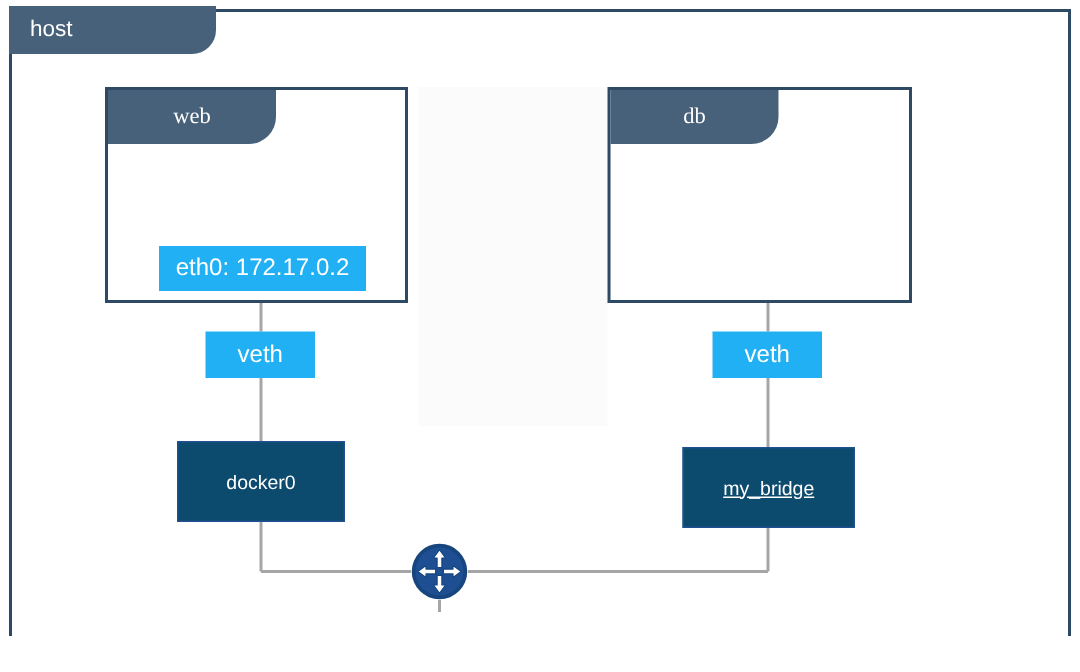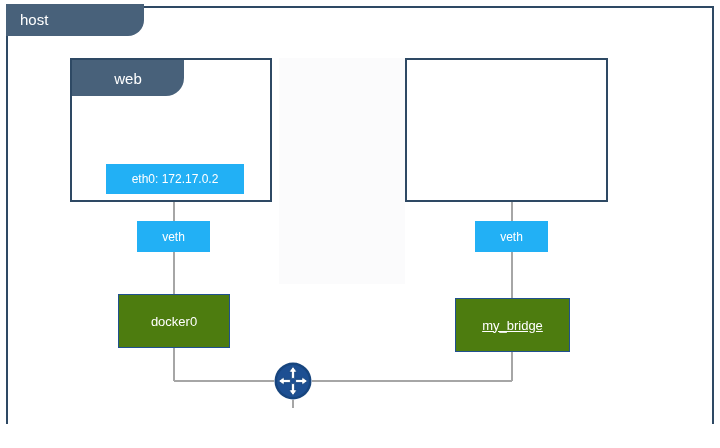--- a/index.html
+++ b/index.html
@@ -75,6 +75,7 @@
     display: flex;
     align-items: center;
     justify-content: center;
+    font-family: Liberation Serif, serif;
   }
 
   

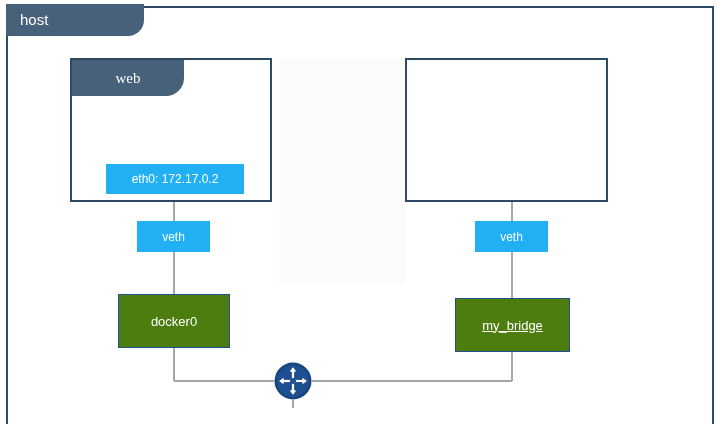--- a/index.html
+++ b/index.html
@@ -162,6 +162,7 @@
   <div class="iface" style="left:106px; top:164px; width:138px; height:30px;">eth0: 172.17.0.2</div>
 
   <div class="container-box" style="left:405px; top:58px; width:203px; height:144px;"></div>
+  <div class="container-tab" style="left:407px; top:60px; width:112px; height:36px;">db</div>
 
   <div class="iface" style="left:137px; top:221px; width:73px; height:31px;">veth</div>
   <div class="iface" style="left:475px; top:221px; width:73px; height:31px;">veth</div>

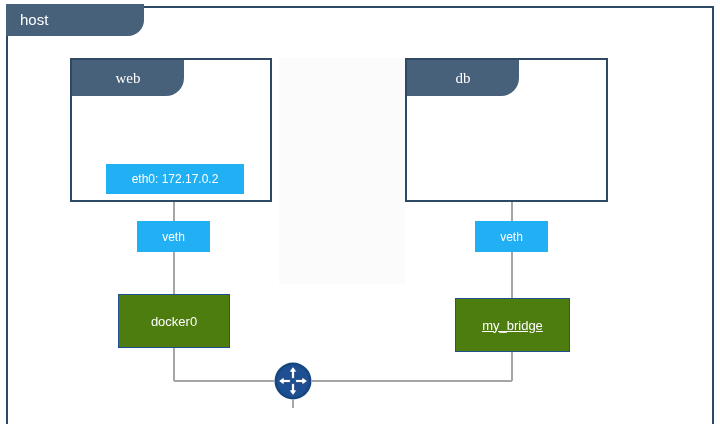--- a/index.html
+++ b/index.html
@@ -84,7 +84,7 @@
     box-sizing: border-box;
     background: #22b0f5;
     color: #ffffff;
-    font-size: 12px;
+    font-size: 16px;
     display: flex;
     align-items: center;
     justify-content: center;

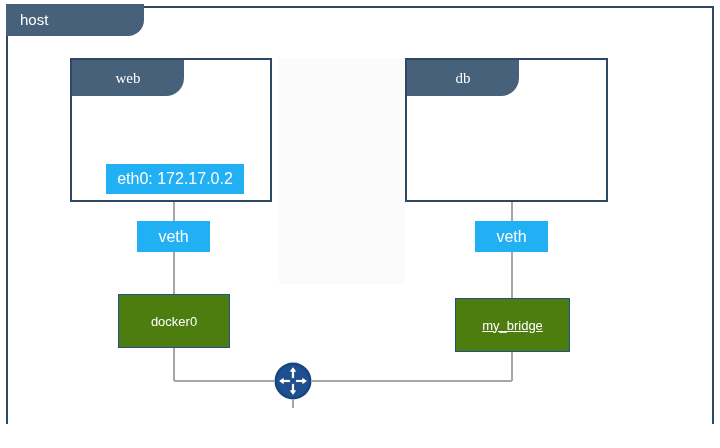--- a/index.html
+++ b/index.html
@@ -95,7 +95,7 @@
   .bridge {
     position: absolute;
     box-sizing: border-box;
-    background: #4d7c0f;
+    background: #0c4a6e;
     border: 1px solid #20508f;
     color: #ffffff;
     font-size: 13px;

